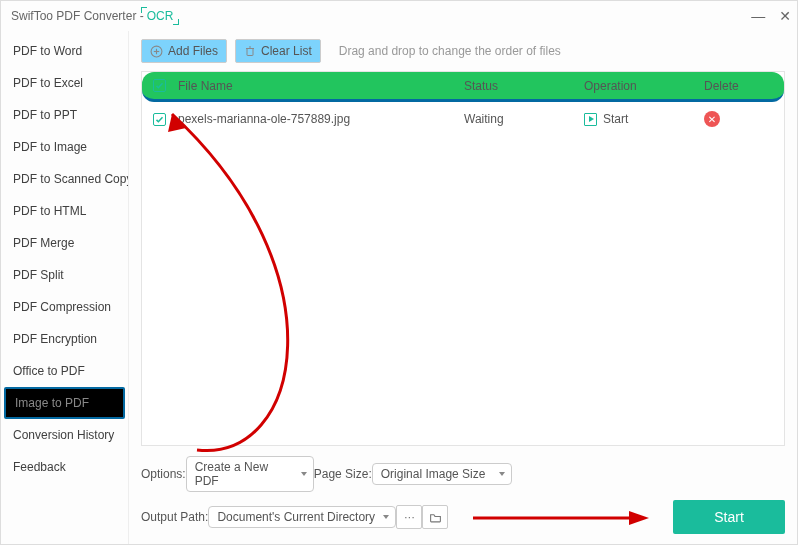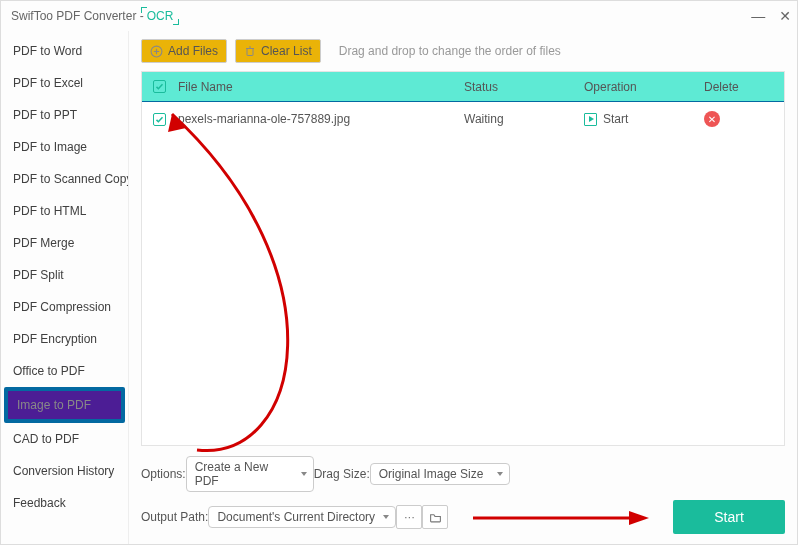--- a/index.html
+++ b/index.html
@@ -17,7 +17,7 @@
   .sidebar-item.active { border:4px solid #0369a1; background:#4c1d95; color:#888; margin:0 3px; padding:7px 9px; border-radius:2px; }
   .main { flex:1; padding:8px 12px 10px 12px; display:flex; flex-direction:column; }
   .toolbar { display:flex; align-items:center; gap:8px; margin-bottom:8px; }
-  .tb-btn { border:1px solid #ccc; background:#eab308; font-size:12px; color:#555; padding:4px 8px; display:flex; align-items:center; gap:5px; cursor:pointer; border-radius:2px; }
+  .tb-btn { border:1px solid #ccc; background:#7dd3fc; font-size:12px; color:#555; padding:4px 8px; display:flex; align-items:center; gap:5px; cursor:pointer; border-radius:2px; }
   .hint { font-size:12px; color:#999; margin-left:10px; }
   .filelist { flex:1; border:1px solid #e4e4e4; display:flex; flex-direction:column; background:#fff; position:relative; }
   .fl-header, .fl-row { display:flex; align-items:center; font-size:12px; color:#555; }

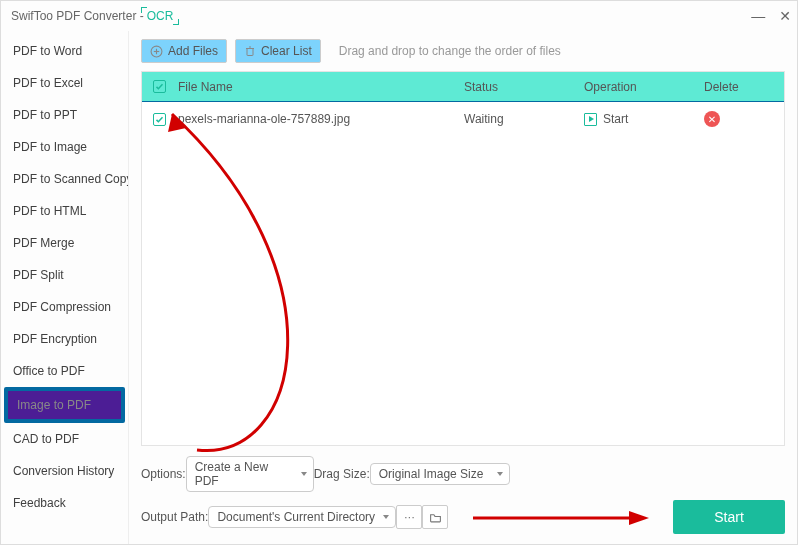--- a/index.html
+++ b/index.html
@@ -21,7 +21,7 @@
   .hint { font-size:12px; color:#999; margin-left:10px; }
   .filelist { flex:1; border:1px solid #e4e4e4; display:flex; flex-direction:column; background:#fff; position:relative; }
   .fl-header, .fl-row { display:flex; align-items:center; font-size:12px; color:#555; }
-  .fl-header { background:#5eead4; height:30px; font-weight:500; border-bottom:1px solid #0369a1; }
+  .fl-header { background:#22c55e; height:30px; font-weight:500; border-bottom:3px solid #0369a1;border-radius:12px; }
   .fl-row { height:34px; }
   .col-check { width:34px; display:flex; justify-content:center; }
   .col-name { flex:1; padding-left:2px; }

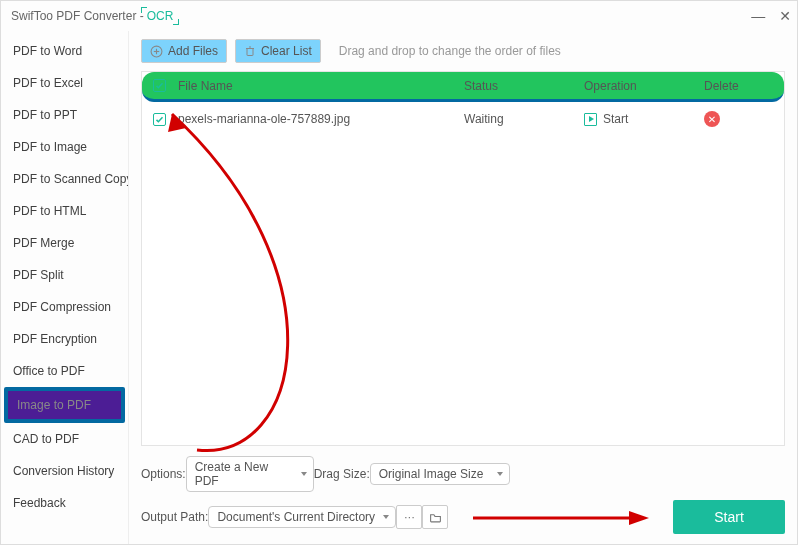--- a/index.html
+++ b/index.html
@@ -14,7 +14,7 @@
   .body { display:flex; height:calc(100% - 30px); }
   .sidebar { width:128px; border-right:1px solid #eee; padding-top:4px; overflow:hidden; }
   .sidebar-item { font-size:12px; color:#404040; padding:9px 12px; cursor:pointer; white-space:nowrap; }
-  .sidebar-item.active { border:4px solid #0369a1; background:#4c1d95; color:#888; margin:0 3px; padding:7px 9px; border-radius:2px; }
+  .sidebar-item.active { border:2px solid #0369a1; background:#000000; color:#888; margin:0 3px; padding:7px 9px; border-radius:2px; }
   .main { flex:1; padding:8px 12px 10px 12px; display:flex; flex-direction:column; }
   .toolbar { display:flex; align-items:center; gap:8px; margin-bottom:8px; }
   .tb-btn { border:1px solid #ccc; background:#7dd3fc; font-size:12px; color:#555; padding:4px 8px; display:flex; align-items:center; gap:5px; cursor:pointer; border-radius:2px; }

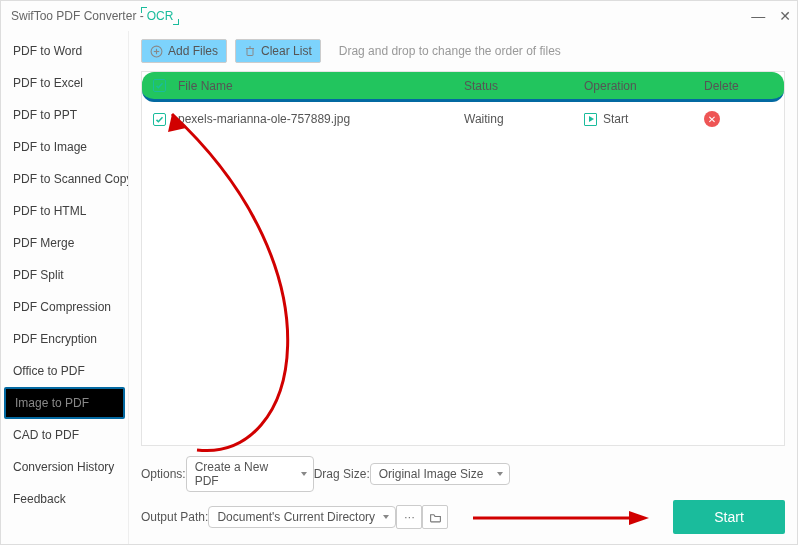--- a/index.html
+++ b/index.html
@@ -72,7 +72,6 @@
         <div class="sidebar-item">PDF Encryption</div>
         <div class="sidebar-item">Office to PDF</div>
         <div class="sidebar-item active">Image to PDF</div>
-        <div class="sidebar-item">CAD to PDF</div>
         <div class="sidebar-item">Conversion History</div>
         <div class="sidebar-item">Feedback</div>
       </div>

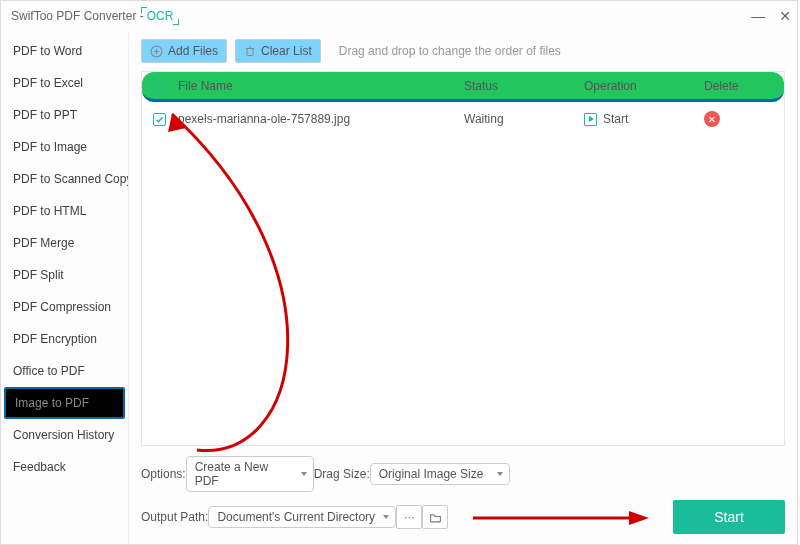--- a/index.html
+++ b/index.html
@@ -142,7 +142,7 @@
       <div class="options-row">
         <span>Options:</span>
         <div class="select" style="width:128px">Create a New PDF</div>
-        <span>Drag Size:</span>
+        <span>Page Size:</span>
         <div class="select" style="width:140px">Original Image Size</div>
       </div>
 

